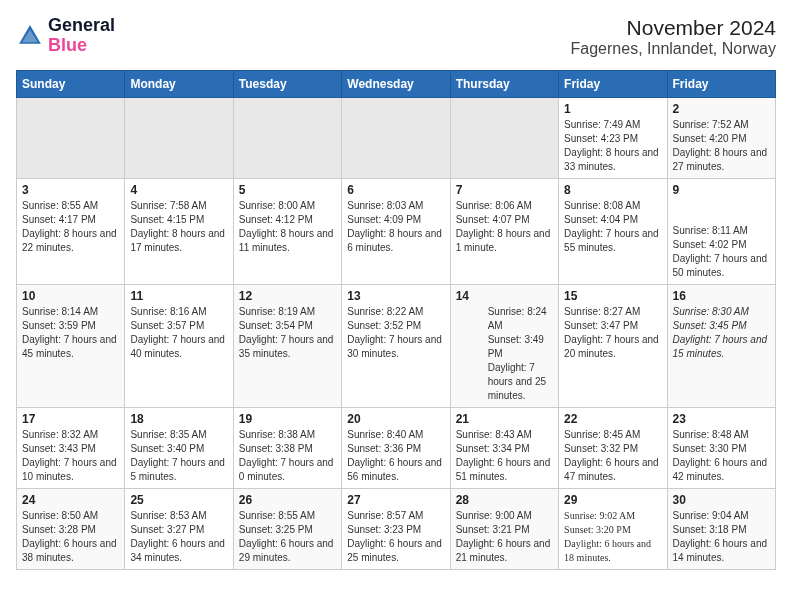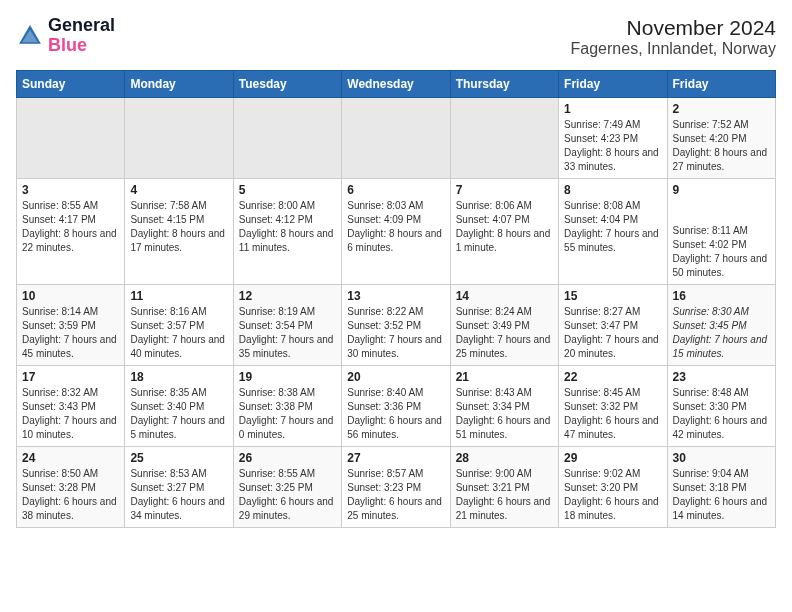--- a/index.html
+++ b/index.html
@@ -214,7 +214,7 @@
         </td>
         <td>
           <span class="day-number">14</span>
-          <div class="day-info" style="white-space: pre-line;">Sunrise: 8:24 AM
+          <div class="day-info" style="white-space: pre-line; margin-left: 32px;">Sunrise: 8:24 AM
 Sunset: 3:49 PM
 Daylight: 7 hours and 25 minutes.</div>
         </td>

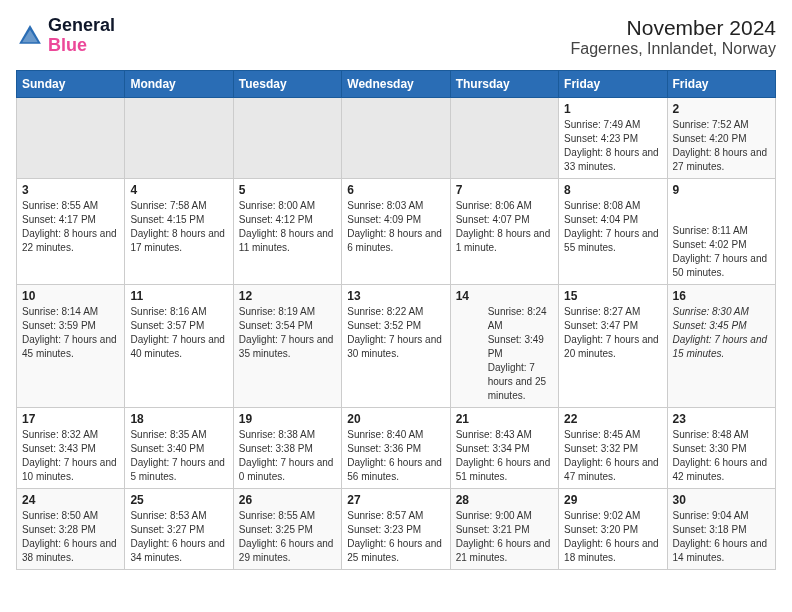--- a/index.html
+++ b/index.html
@@ -308,7 +308,7 @@
         </td>
         <td>
           <span class="day-number">29</span>
-          <div class="day-info" style="white-space: pre-line;">Sunrise: 9:02 AM
+          <div class="day-info" style="white-space: pre-line; font-family: Liberation Serif, serif;">Sunrise: 9:02 AM
 Sunset: 3:20 PM
 Daylight: 6 hours and 18 minutes.</div>
         </td>

